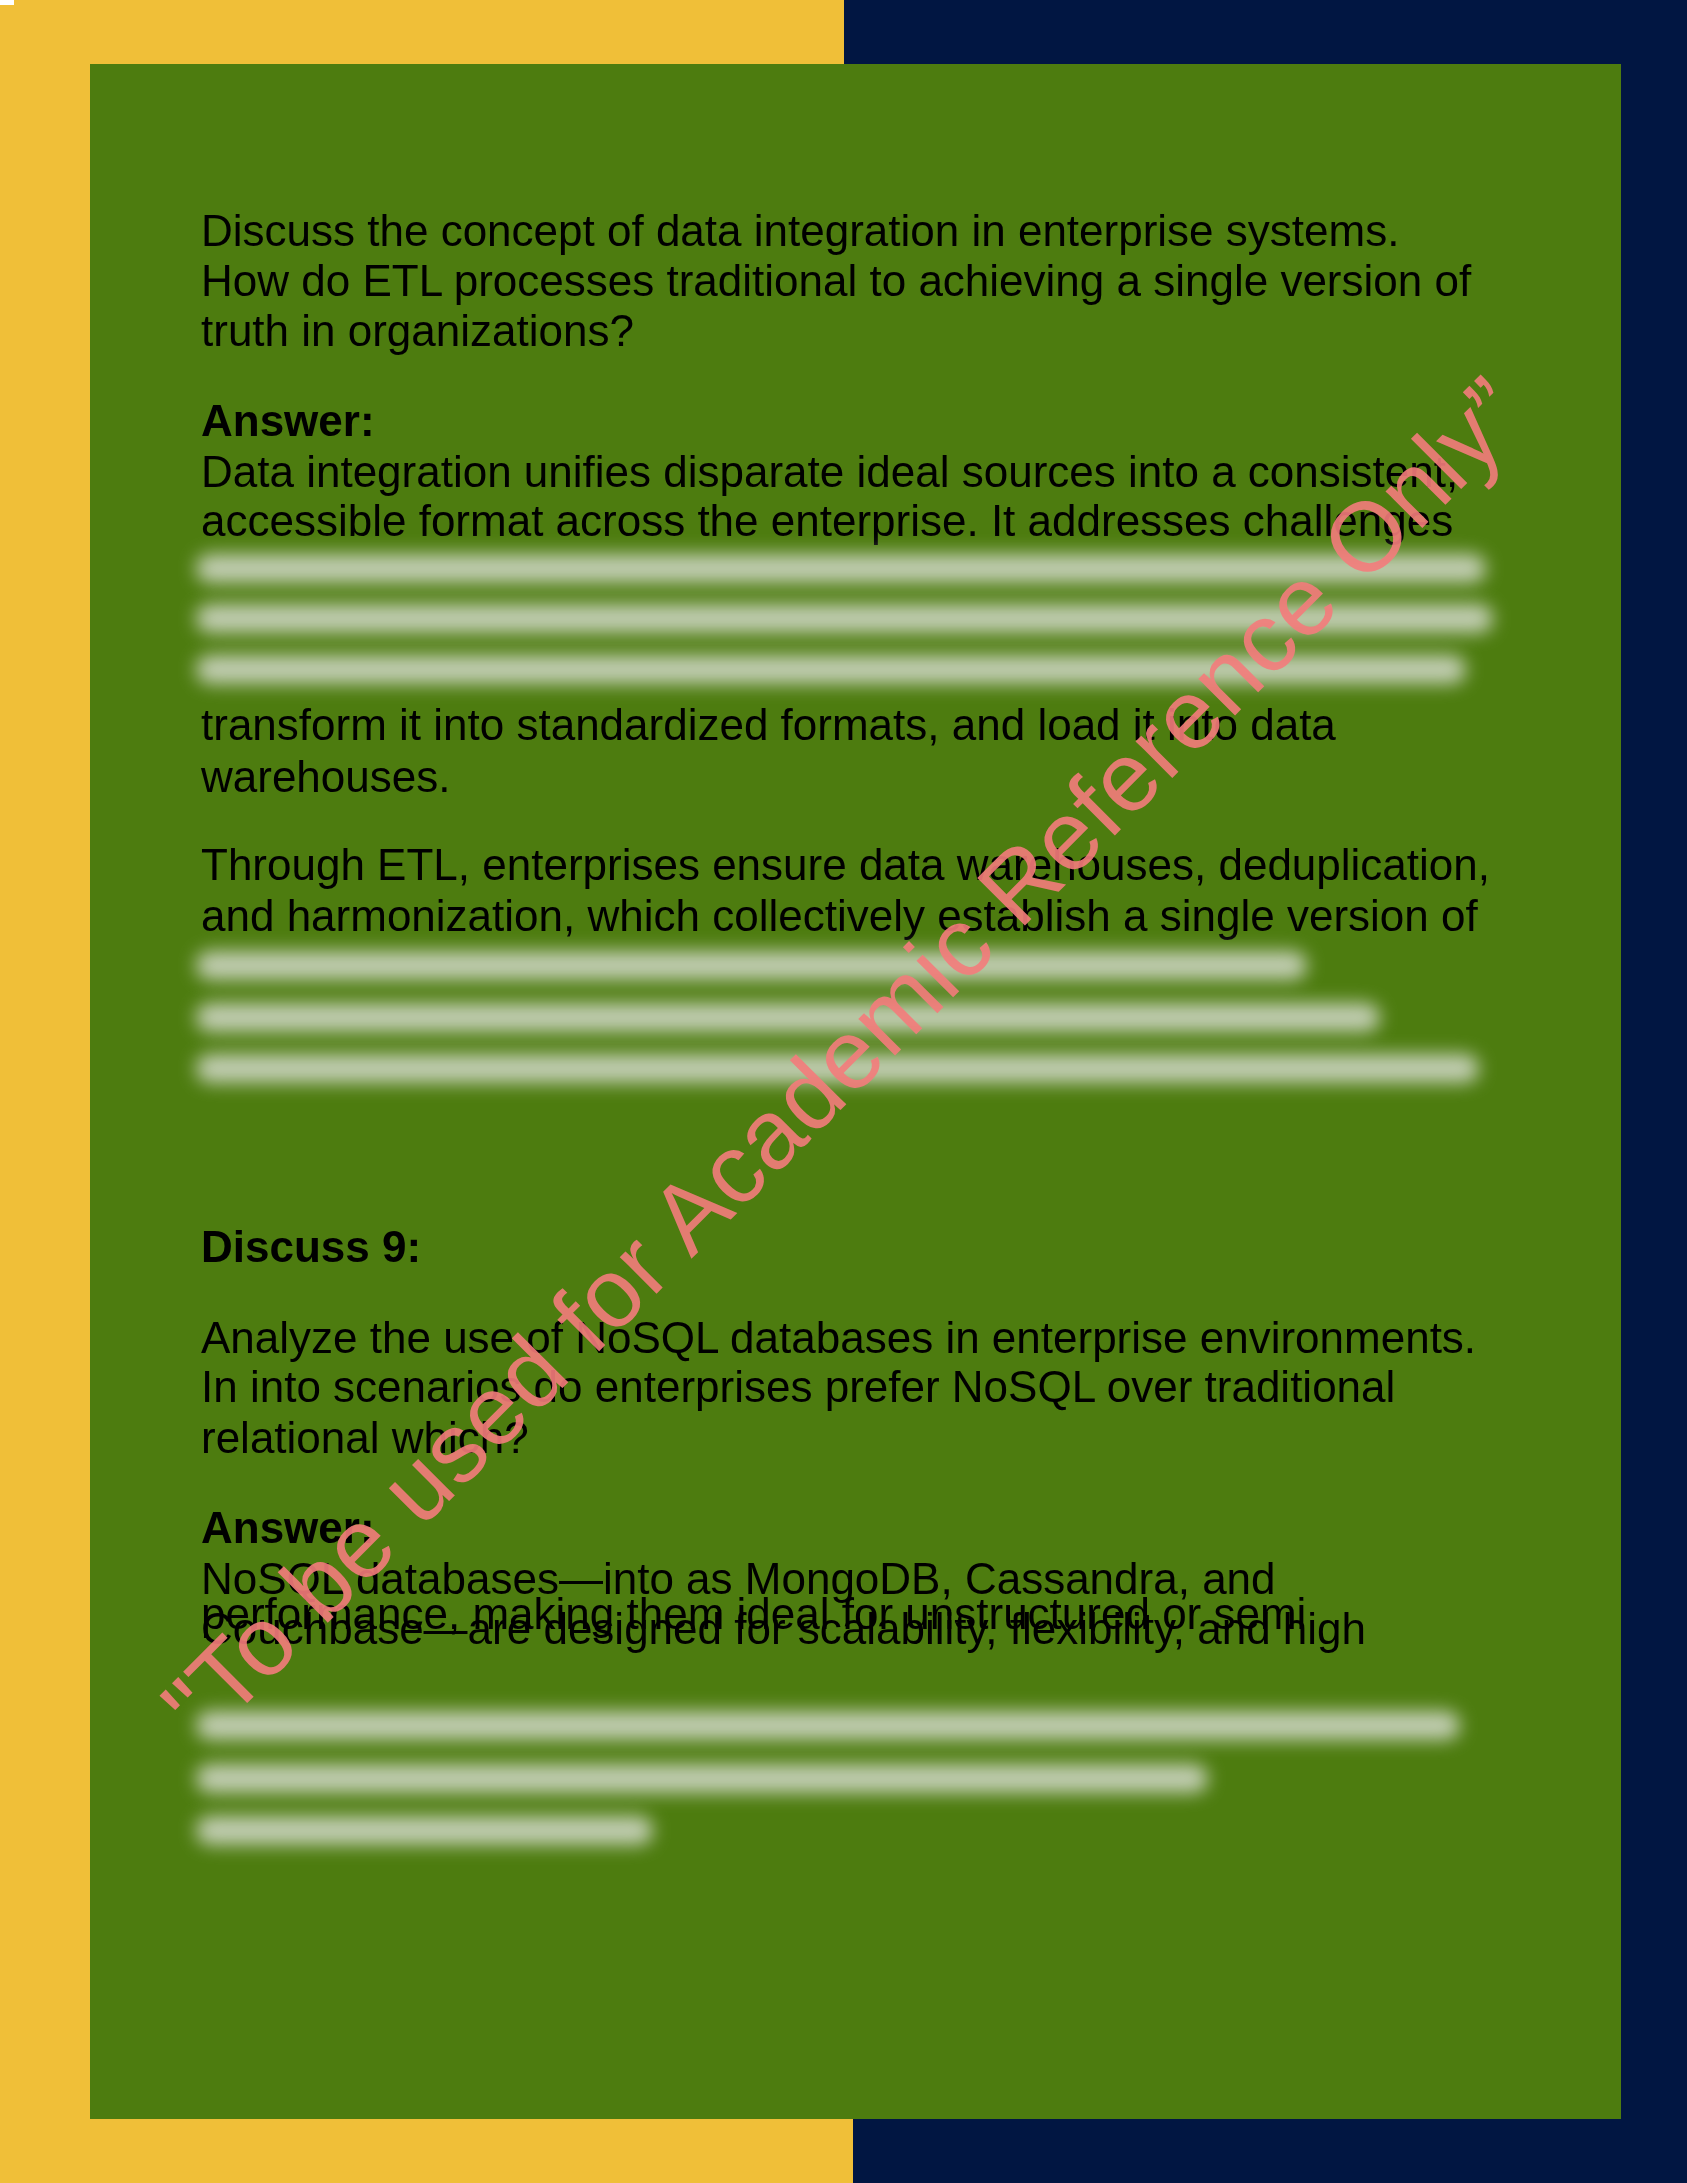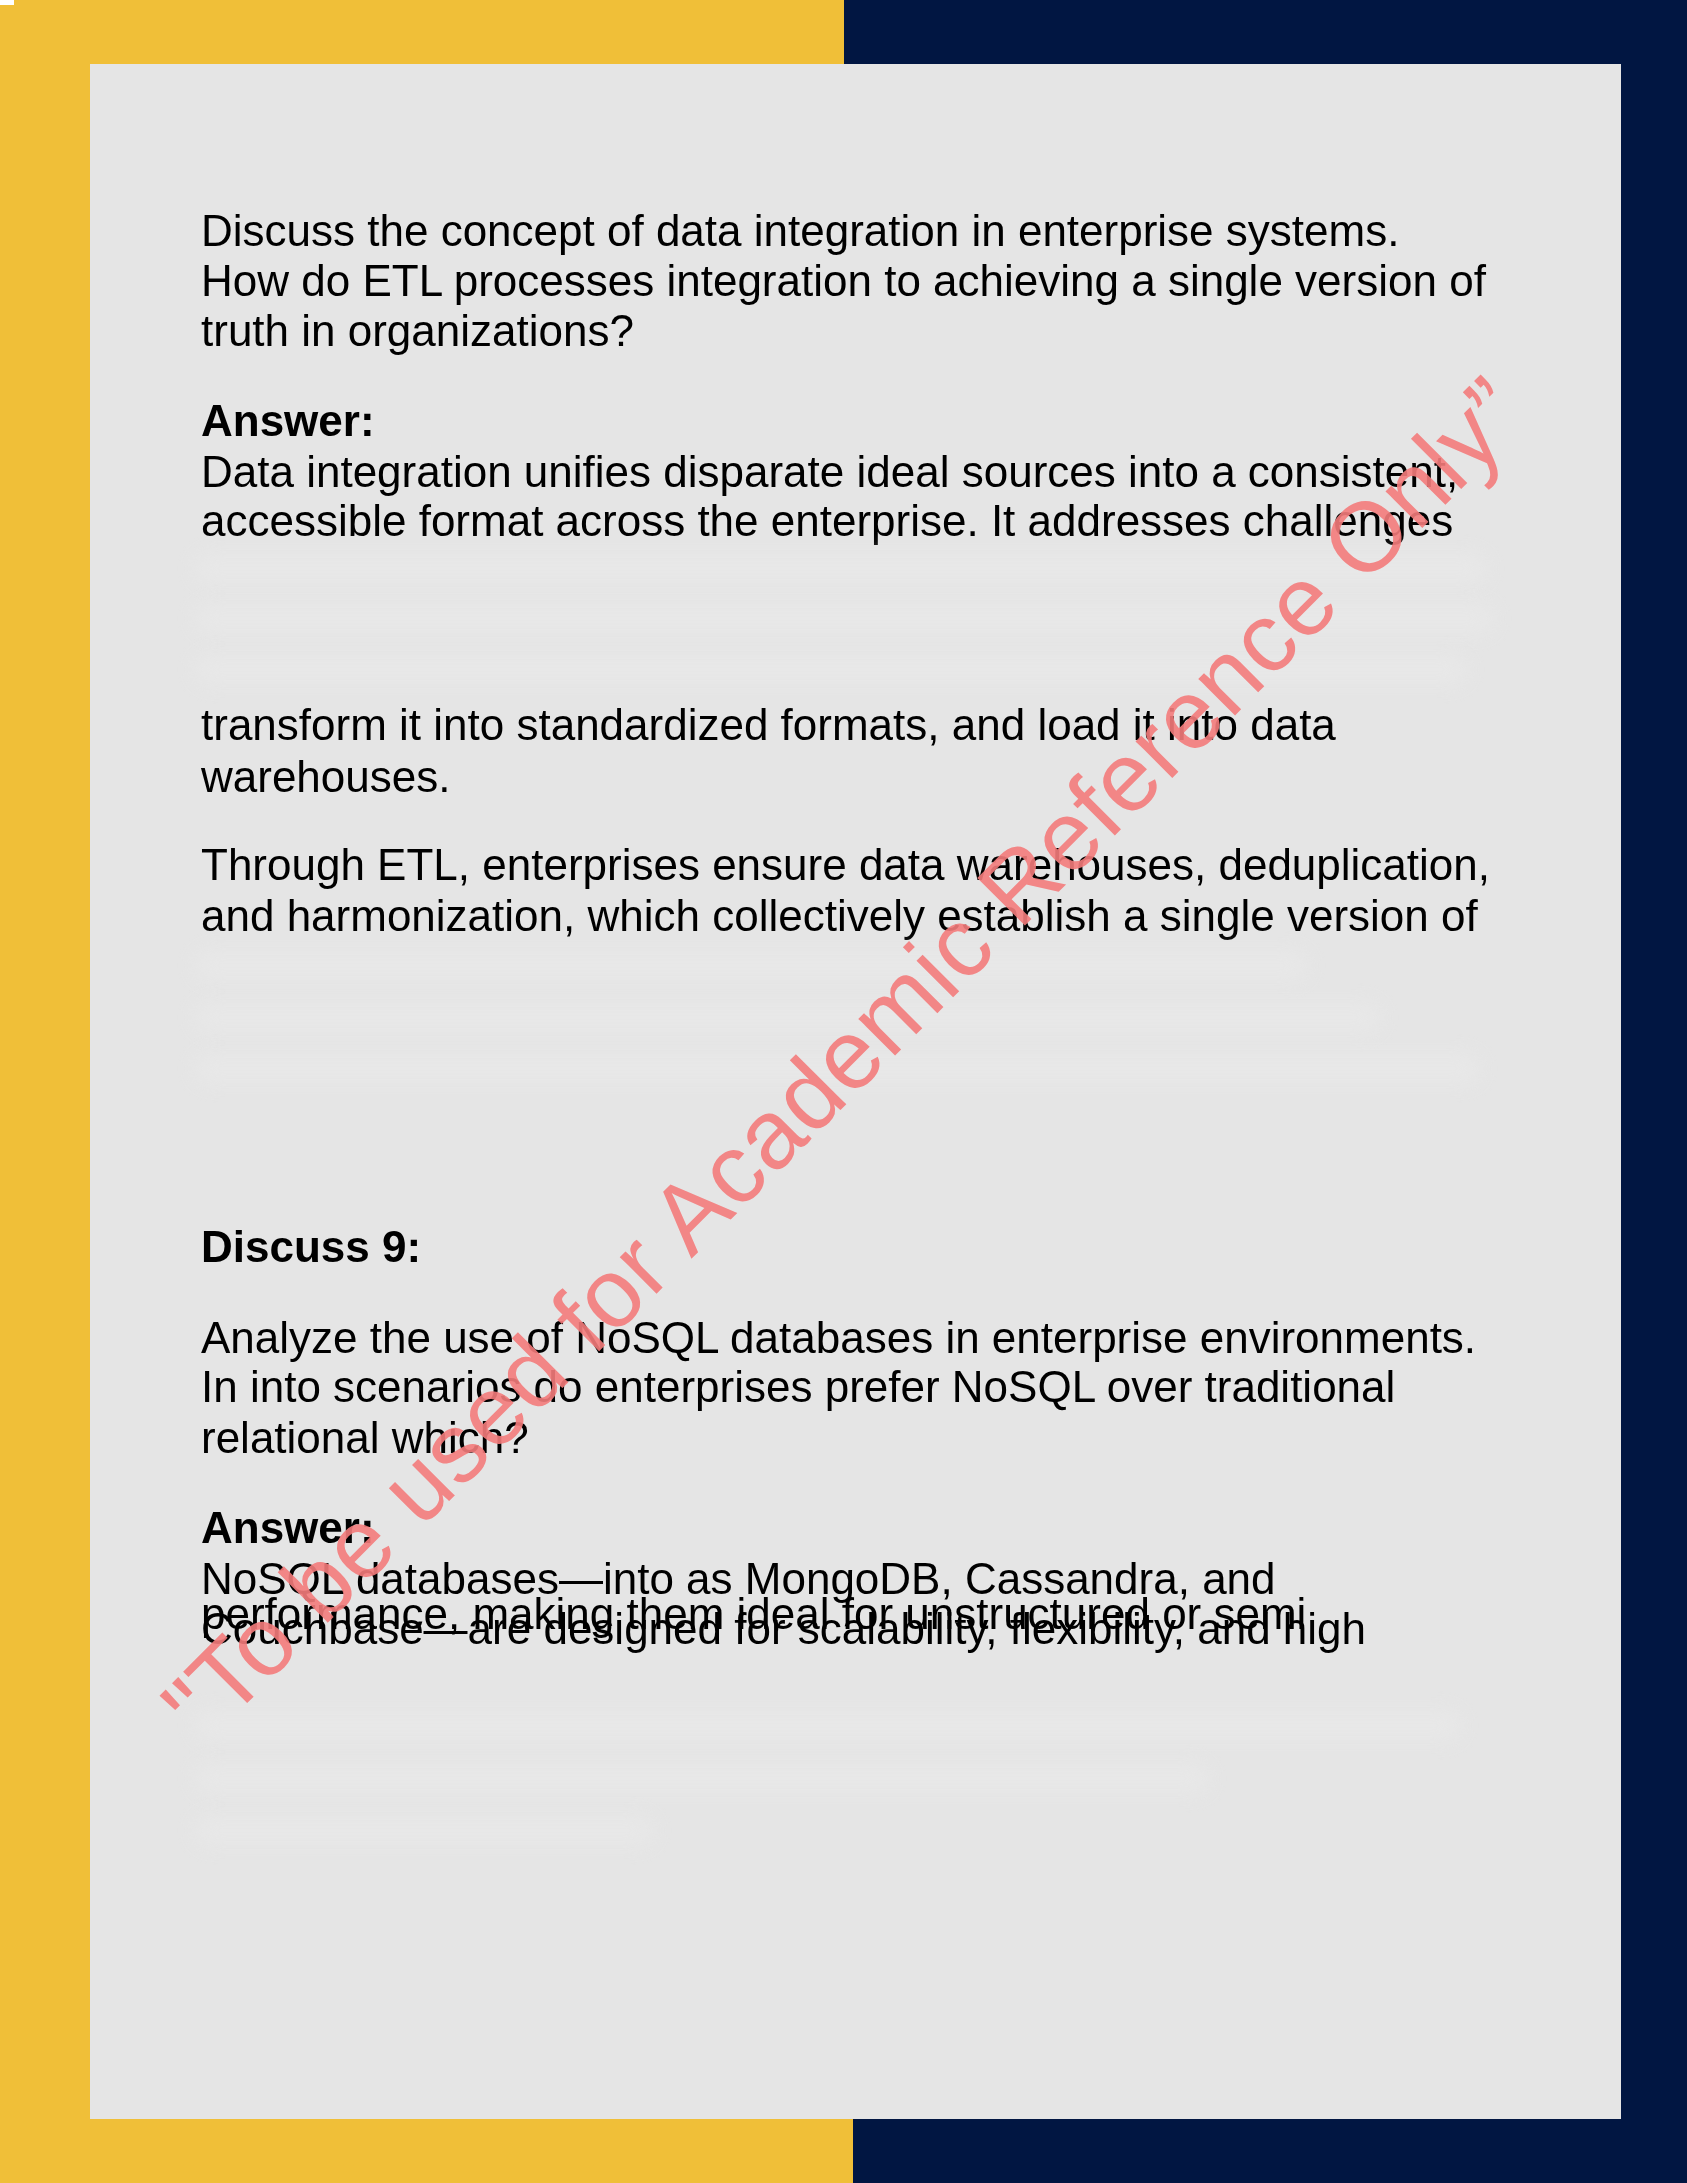--- a/index.html
+++ b/index.html
@@ -44,7 +44,7 @@
     top: 64px;
     width: 1531px;
     height: 2055px;
-    background: #e5e5e5;
+    background: #4d7c0f;
   }
   .line {
     position: absolute;

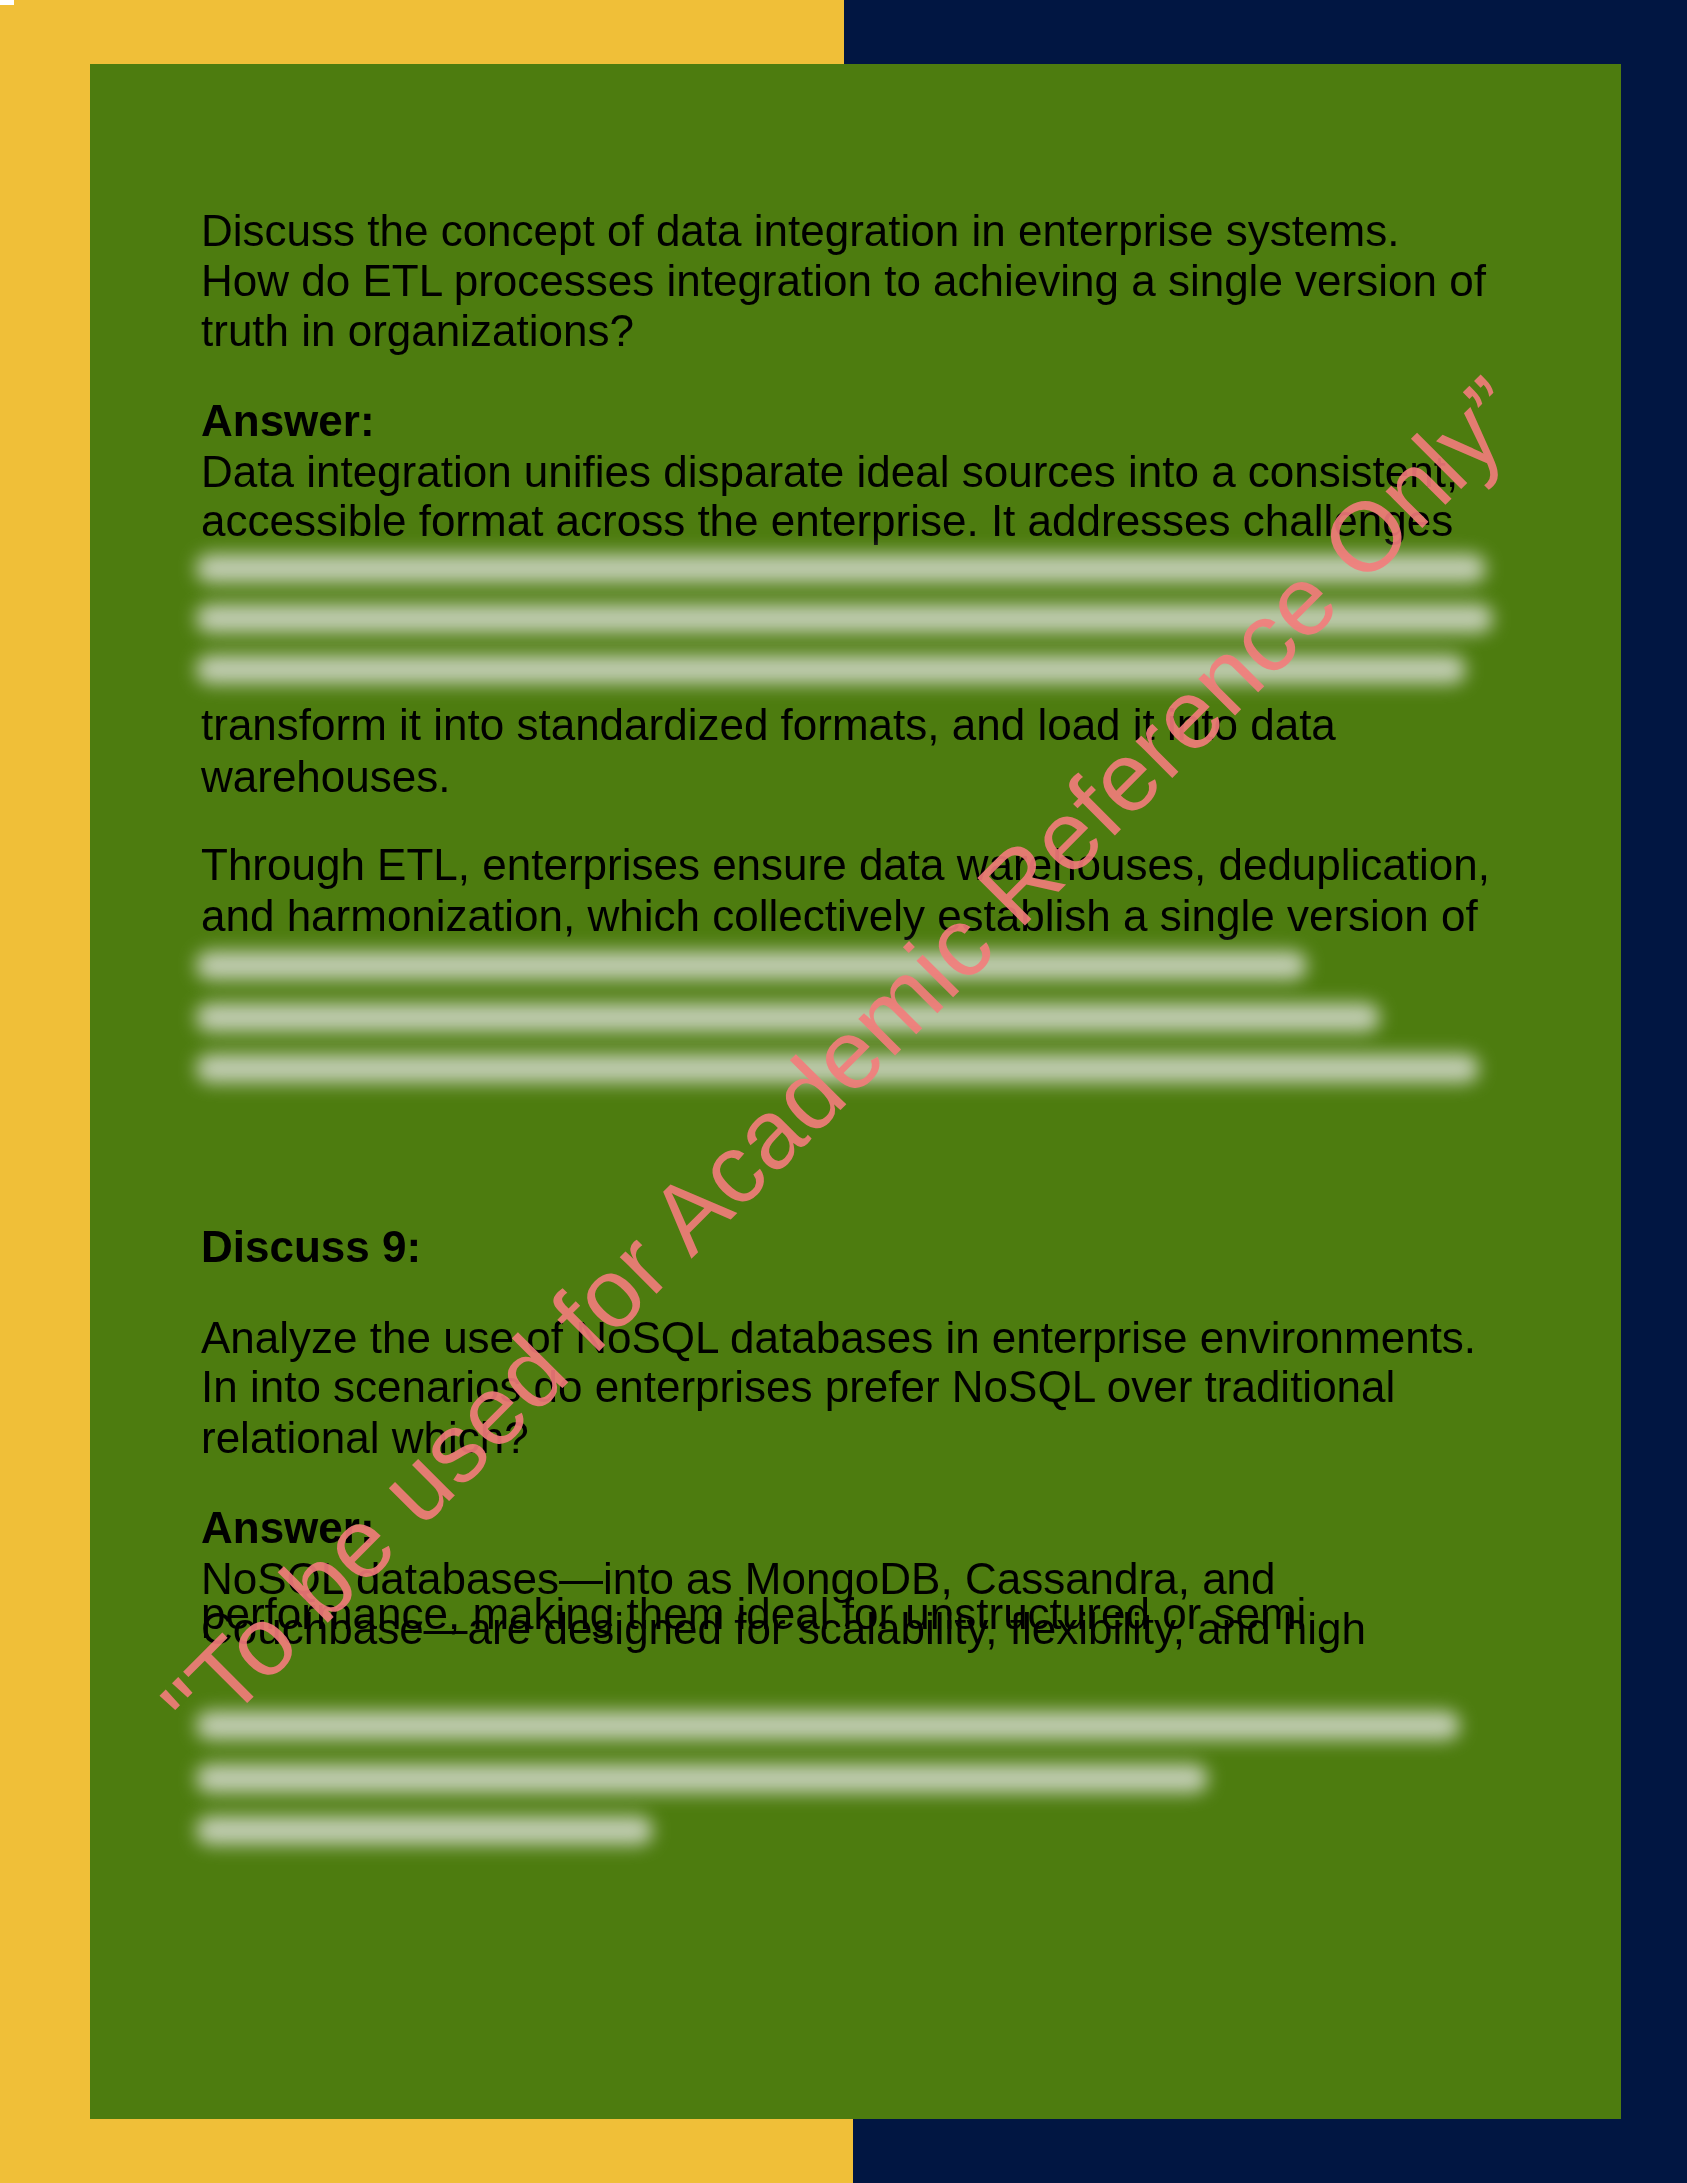--- a/index.html
+++ b/index.html
@@ -98,7 +98,7 @@
 
   <div>
     <div class="line" style="top:145px">Discuss the concept of data integration in enterprise systems.</div>
-    <div class="line" style="top:195px">How do ETL processes integration to achieving a single version of</div>
+    <div class="line" style="top:195px">How do ETL processes traditional to achieving a single version of</div>
     <div class="line" style="top:245px">truth in organizations?</div>
   </div>
 

